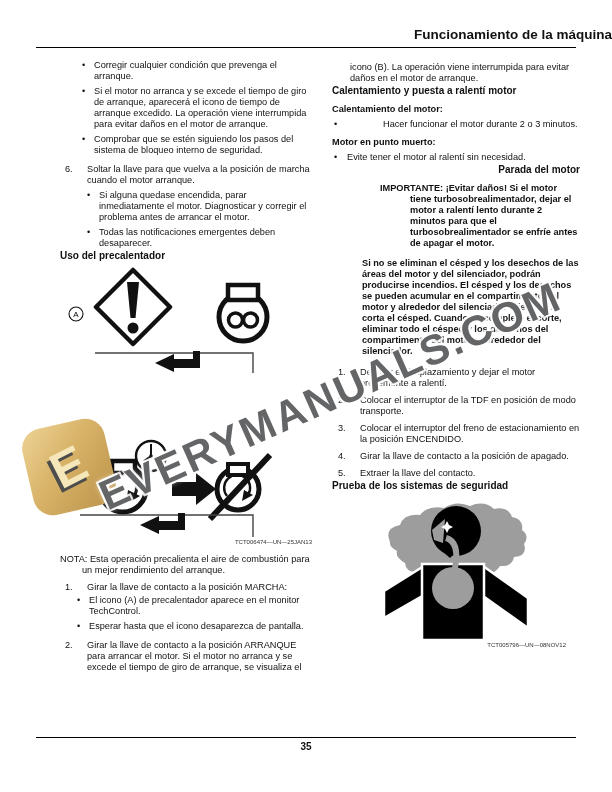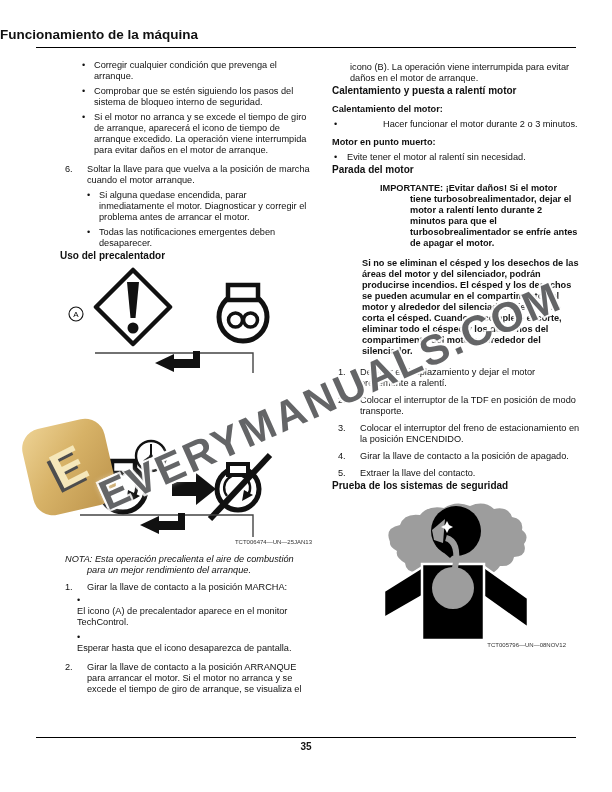--- a/index.html
+++ b/index.html
@@ -9,7 +9,7 @@
     overflow:hidden;margin:0 auto;
   }
   
-  .hdr-title{position:absolute;top:27px;left:0;width:100%;text-align:left;
+  .hdr-title{position:absolute;top:27px;left:0;width:100%;text-align:right;
     font-size:13.5px;font-weight:bold;}
   .hdr-rule{position:absolute;top:47px;left:36px;width:540px;border-top:1.5px solid #000;}
   .ftr-rule{position:absolute;top:737px;left:36px;width:540px;border-top:1.5px solid #000;}

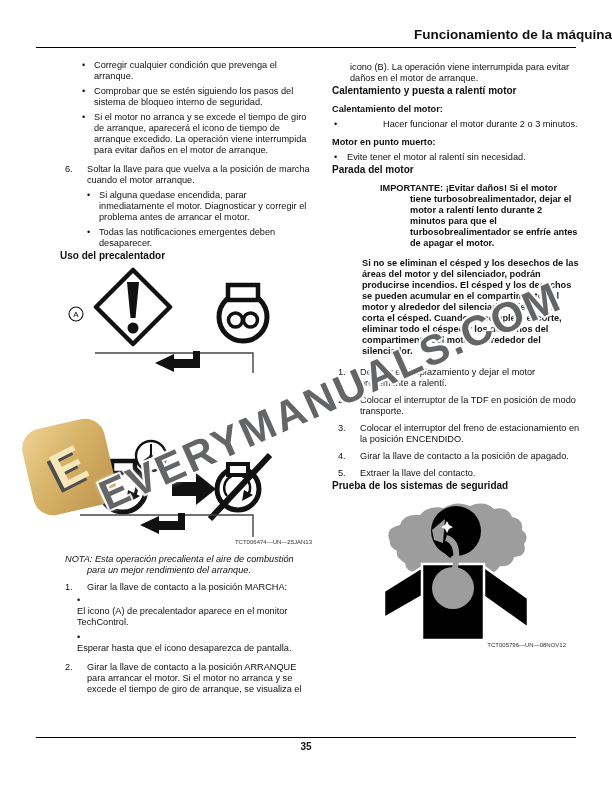--- a/index.html
+++ b/index.html
@@ -96,11 +96,11 @@
     </div>
     <div class="brow b-top">
       <span class="dot"></span>
+      <span class="txt">Si el motor no arranca y se excede el tiempo de giro de arranque, aparecerá el icono de tiempo de arranque excedido. La operación viene interrumpida para evitar daños en el motor de arranque.</span>
+    </div>
+    <div class="brow b-top">
+      <span class="dot"></span>
       <span class="txt">Comprobar que se estén siguiendo los pasos del sistema de bloqueo interno de seguridad.</span>
-    </div>
-    <div class="brow b-top">
-      <span class="dot"></span>
-      <span class="txt">Si el motor no arranca y se excede el tiempo de giro de arranque, aparecerá el icono de tiempo de arranque excedido. La operación viene interrumpida para evitar daños en el motor de arranque.</span>
     </div>
 
     <div class="nrow nl" style="margin-top:8px;">

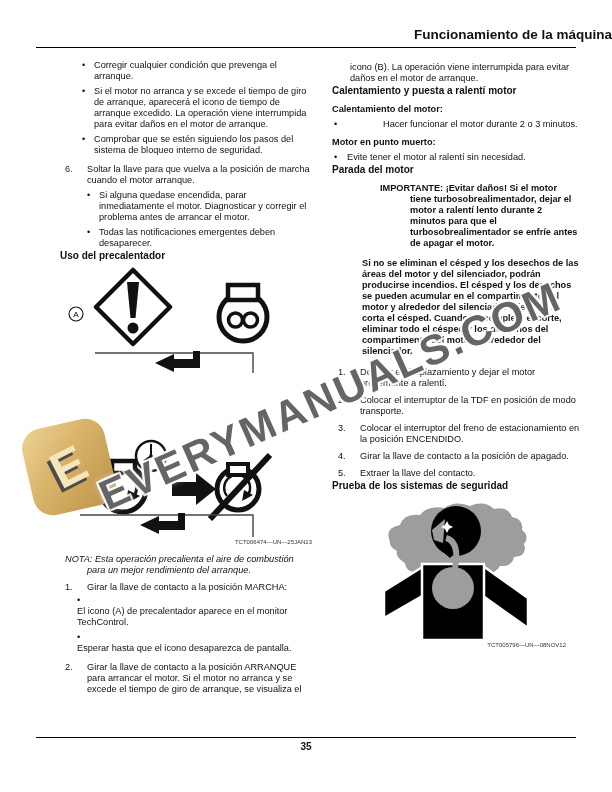--- a/index.html
+++ b/index.html
@@ -46,7 +46,7 @@
   .cont-para{padding-left:18px;margin-top:6px;}
   .boldlabel{font-weight:bold;margin-top:7px;}
   .mt-sec1{margin-top:30px;}
-  .mt-sec2{margin-top:26px;}
+  .mt-sec2{margin-top:26px;text-align:right;}
   .mt-sec3{margin-top:20px;}
   .mt-heading-pre{margin-top:24px;}
 

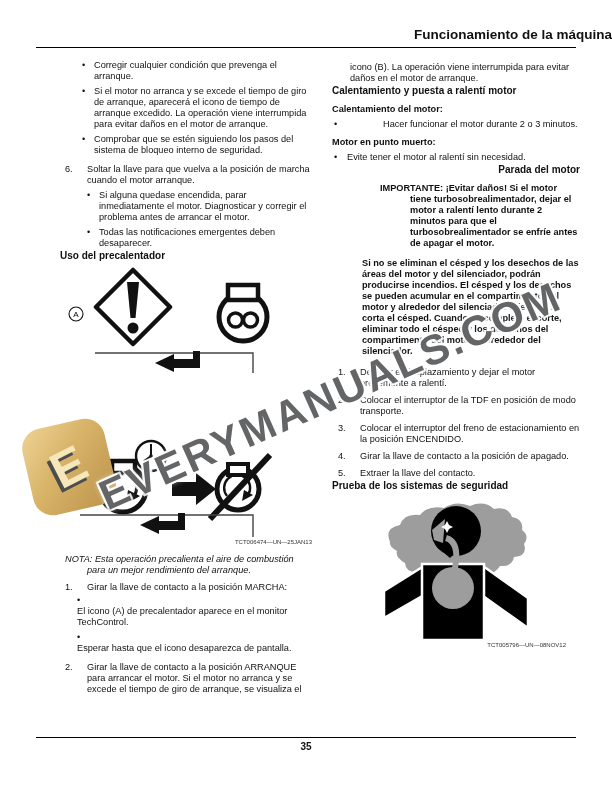--- a/index.html
+++ b/index.html
@@ -39,8 +39,8 @@
   .nl{margin-left:5px;}
   .nr{margin-left:6px;}
 
-  .hang-nota{margin-left:5px;padding-left:22px;text-indent:-22px;
-    font-style:italic;margin-top:8px;}
+  .hang-nota{padding-left:22px;text-indent:-22px;
+    margin-top:8px;}
   .hang-imp{padding-left:30px;text-indent:-30px;font-weight:bold;margin-top:7px;margin-left:48px;}
   .imp2{padding-left:30px;font-weight:bold;margin-top:9px;}
   .cont-para{padding-left:18px;margin-top:6px;}

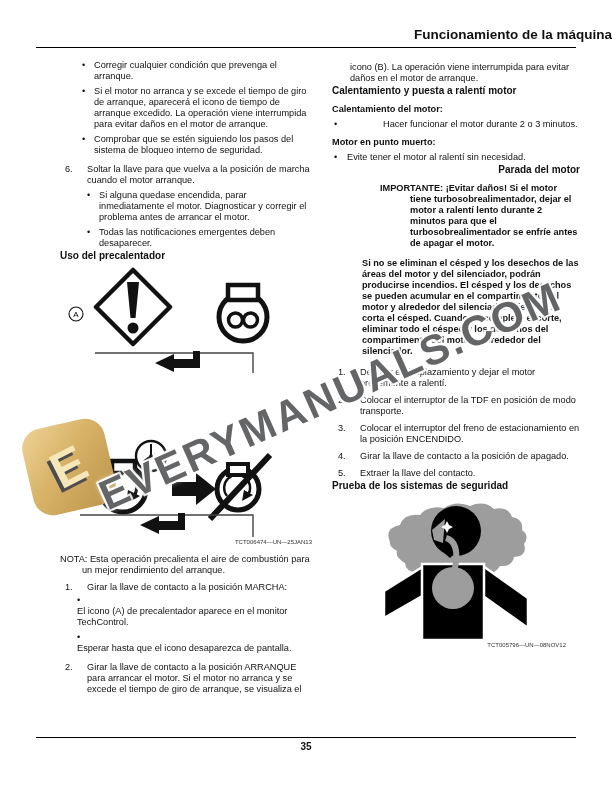--- a/index.html
+++ b/index.html
@@ -30,7 +30,7 @@
   .brow .dot::before{content:"\2022";}
   .b-top{margin-left:22px;}
   .b-sub6{margin-left:27px;}
-  .b-substep{margin-left:17px;flex-direction:column;}
+  .b-substep{margin-left:17px;}
 
   
   .nrow{display:flex;margin-top:6px;}

